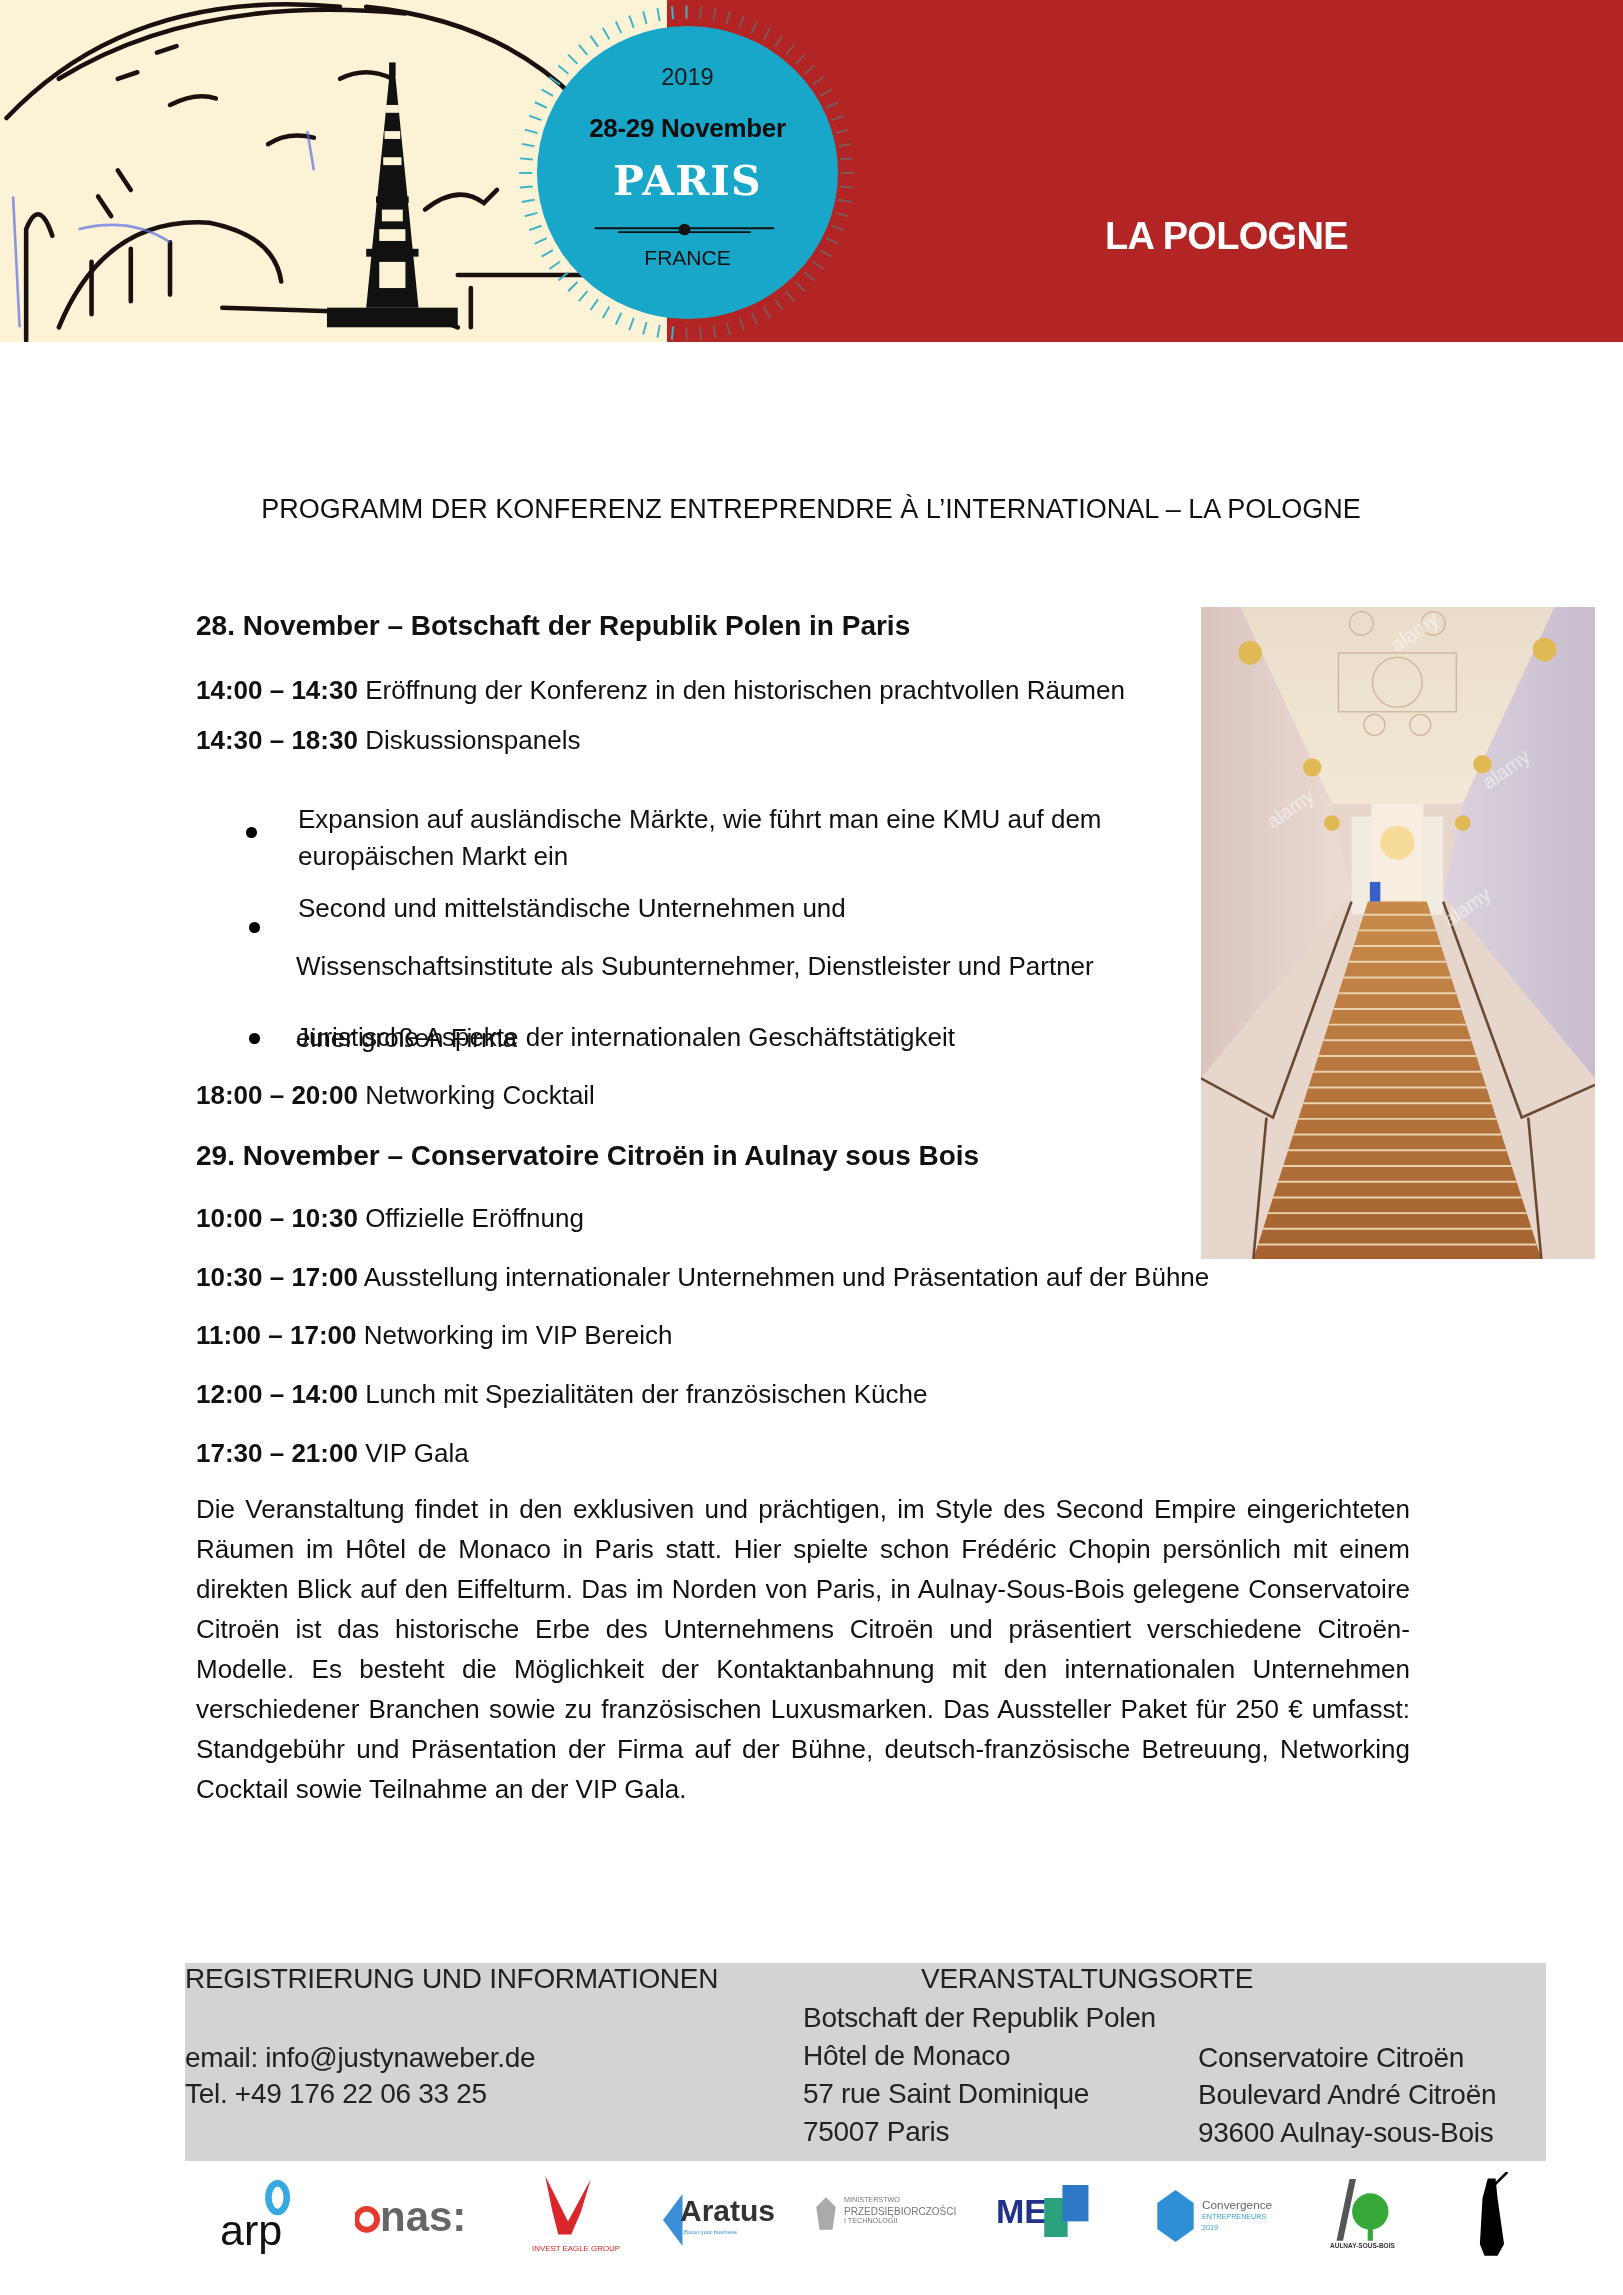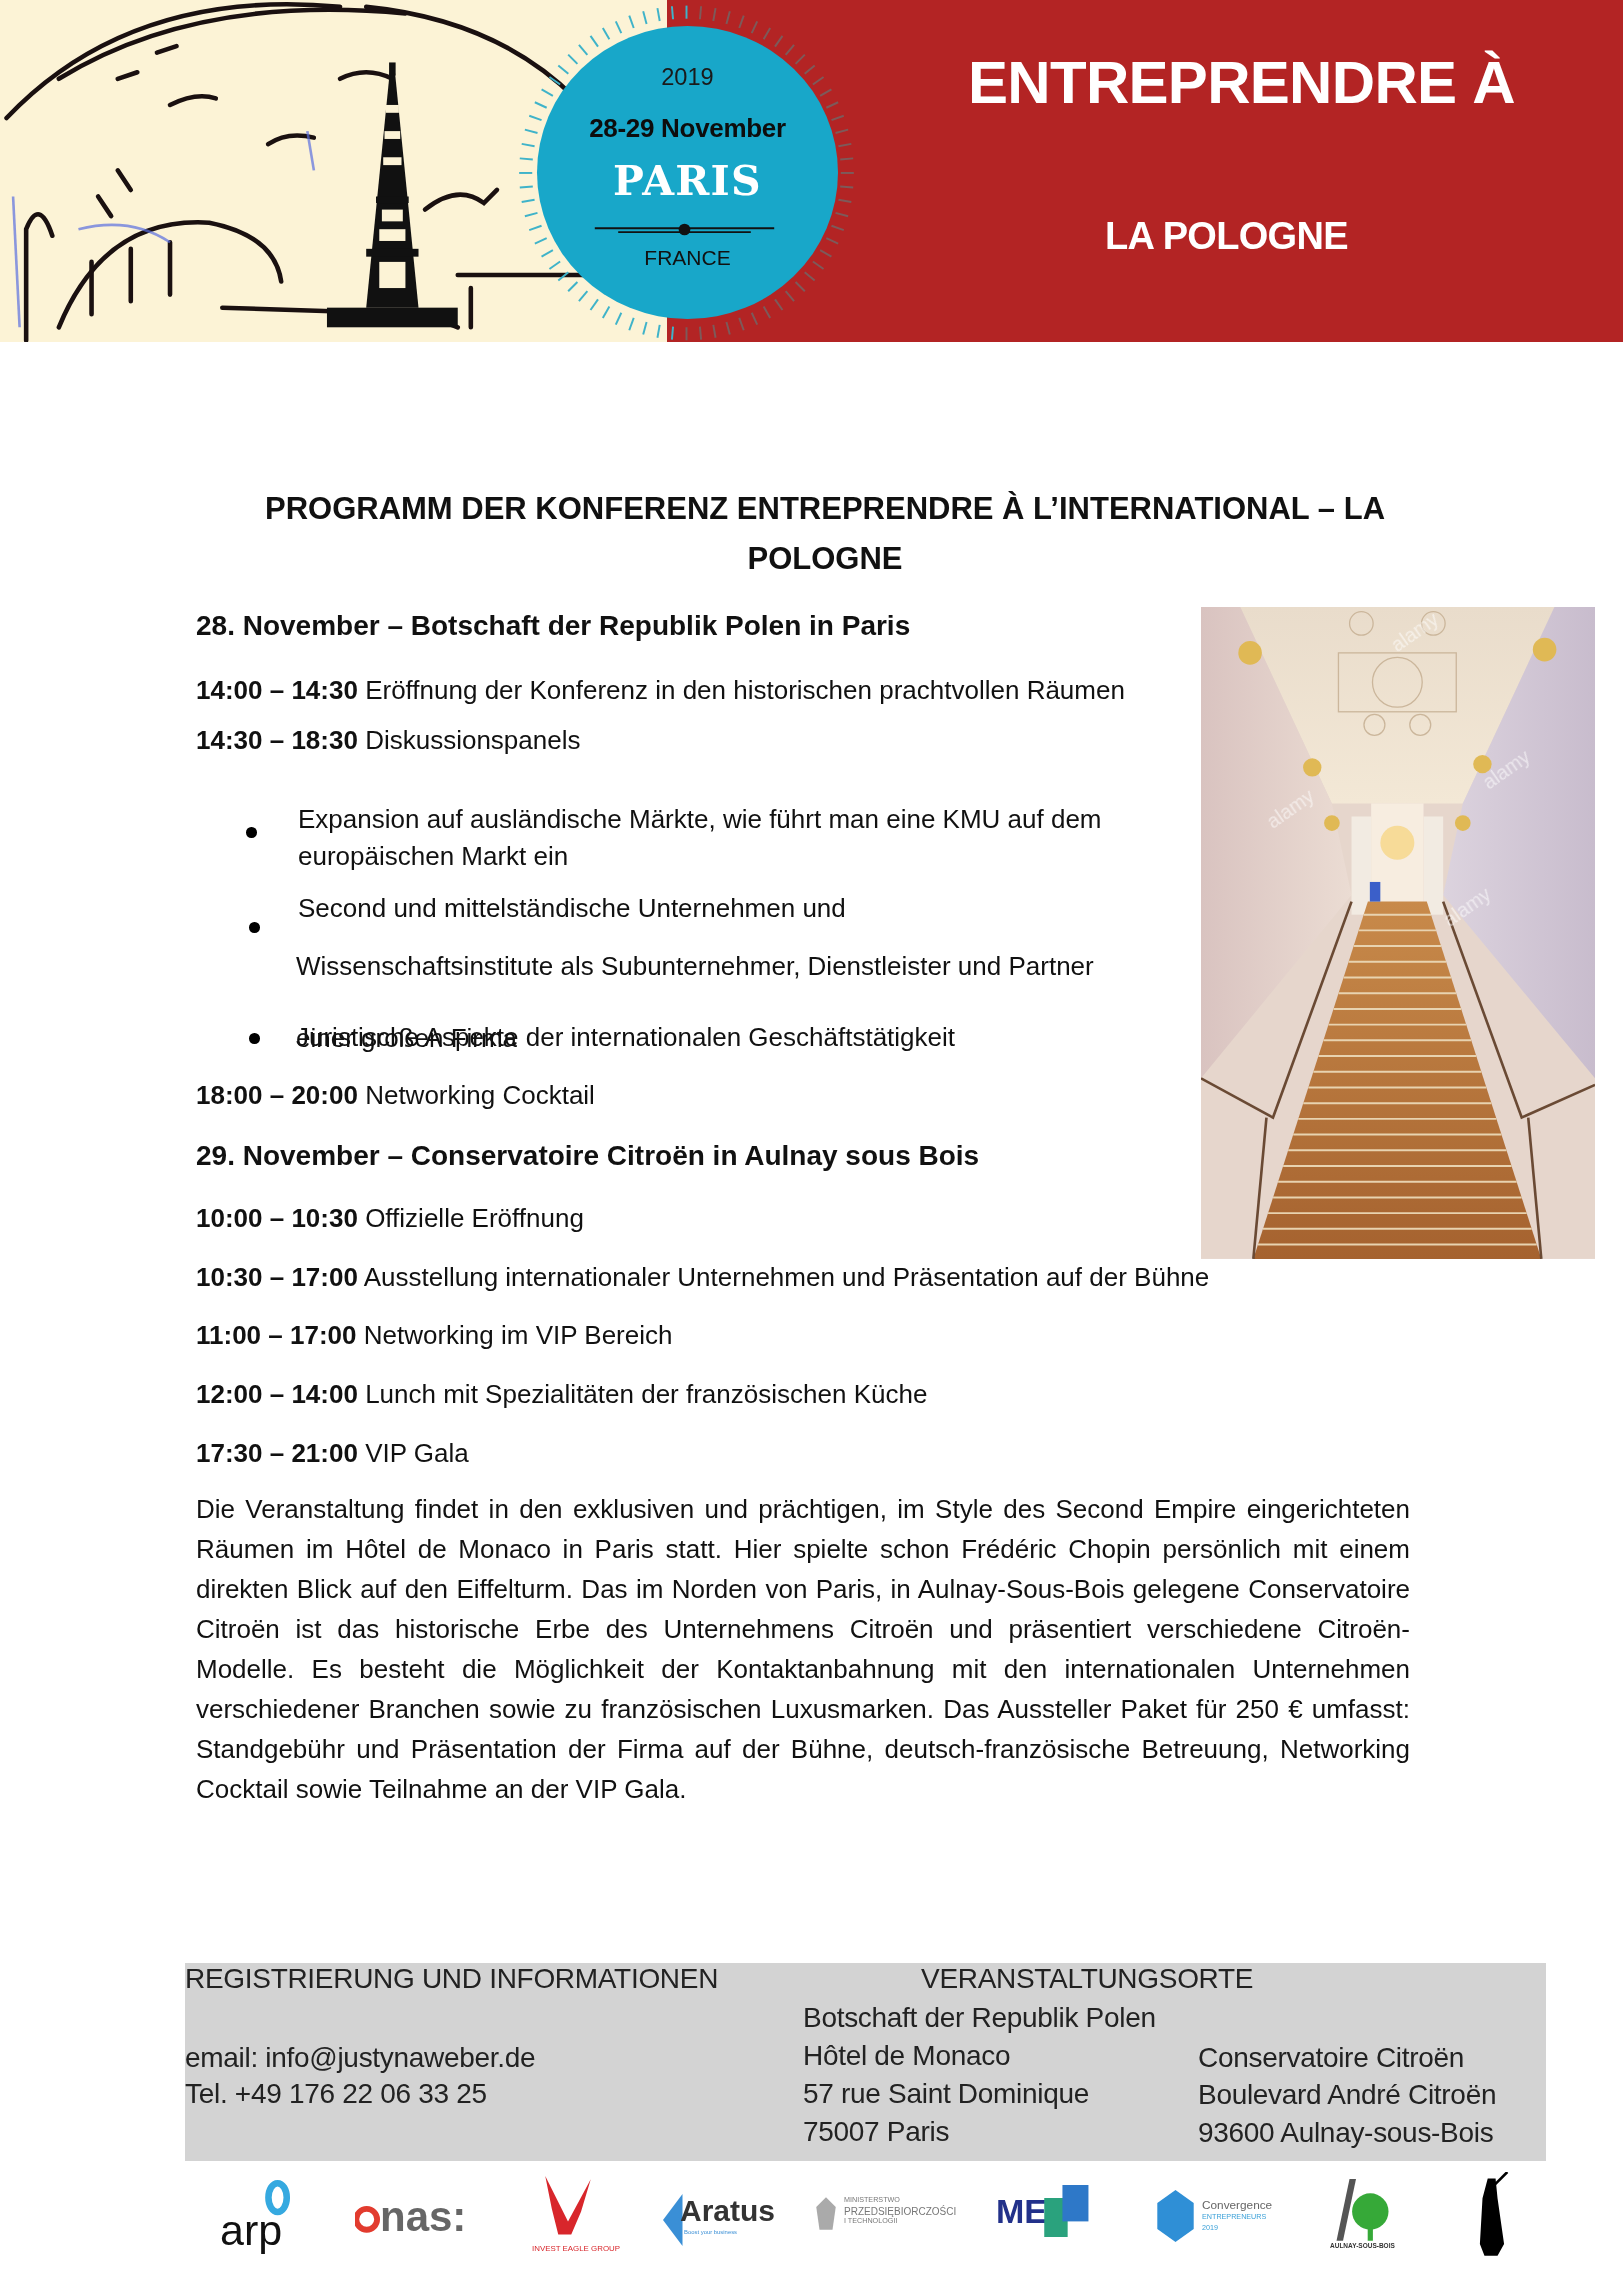--- a/index.html
+++ b/index.html
@@ -176,7 +176,6 @@
   </svg>
   <div class="badge-text b-country">FRANCE</div>
 
-  <div class="title-line t1">ENTREPRENDRE À</div>
   <div class="title-line t3">LA POLOGNE</div>
 </div>
 

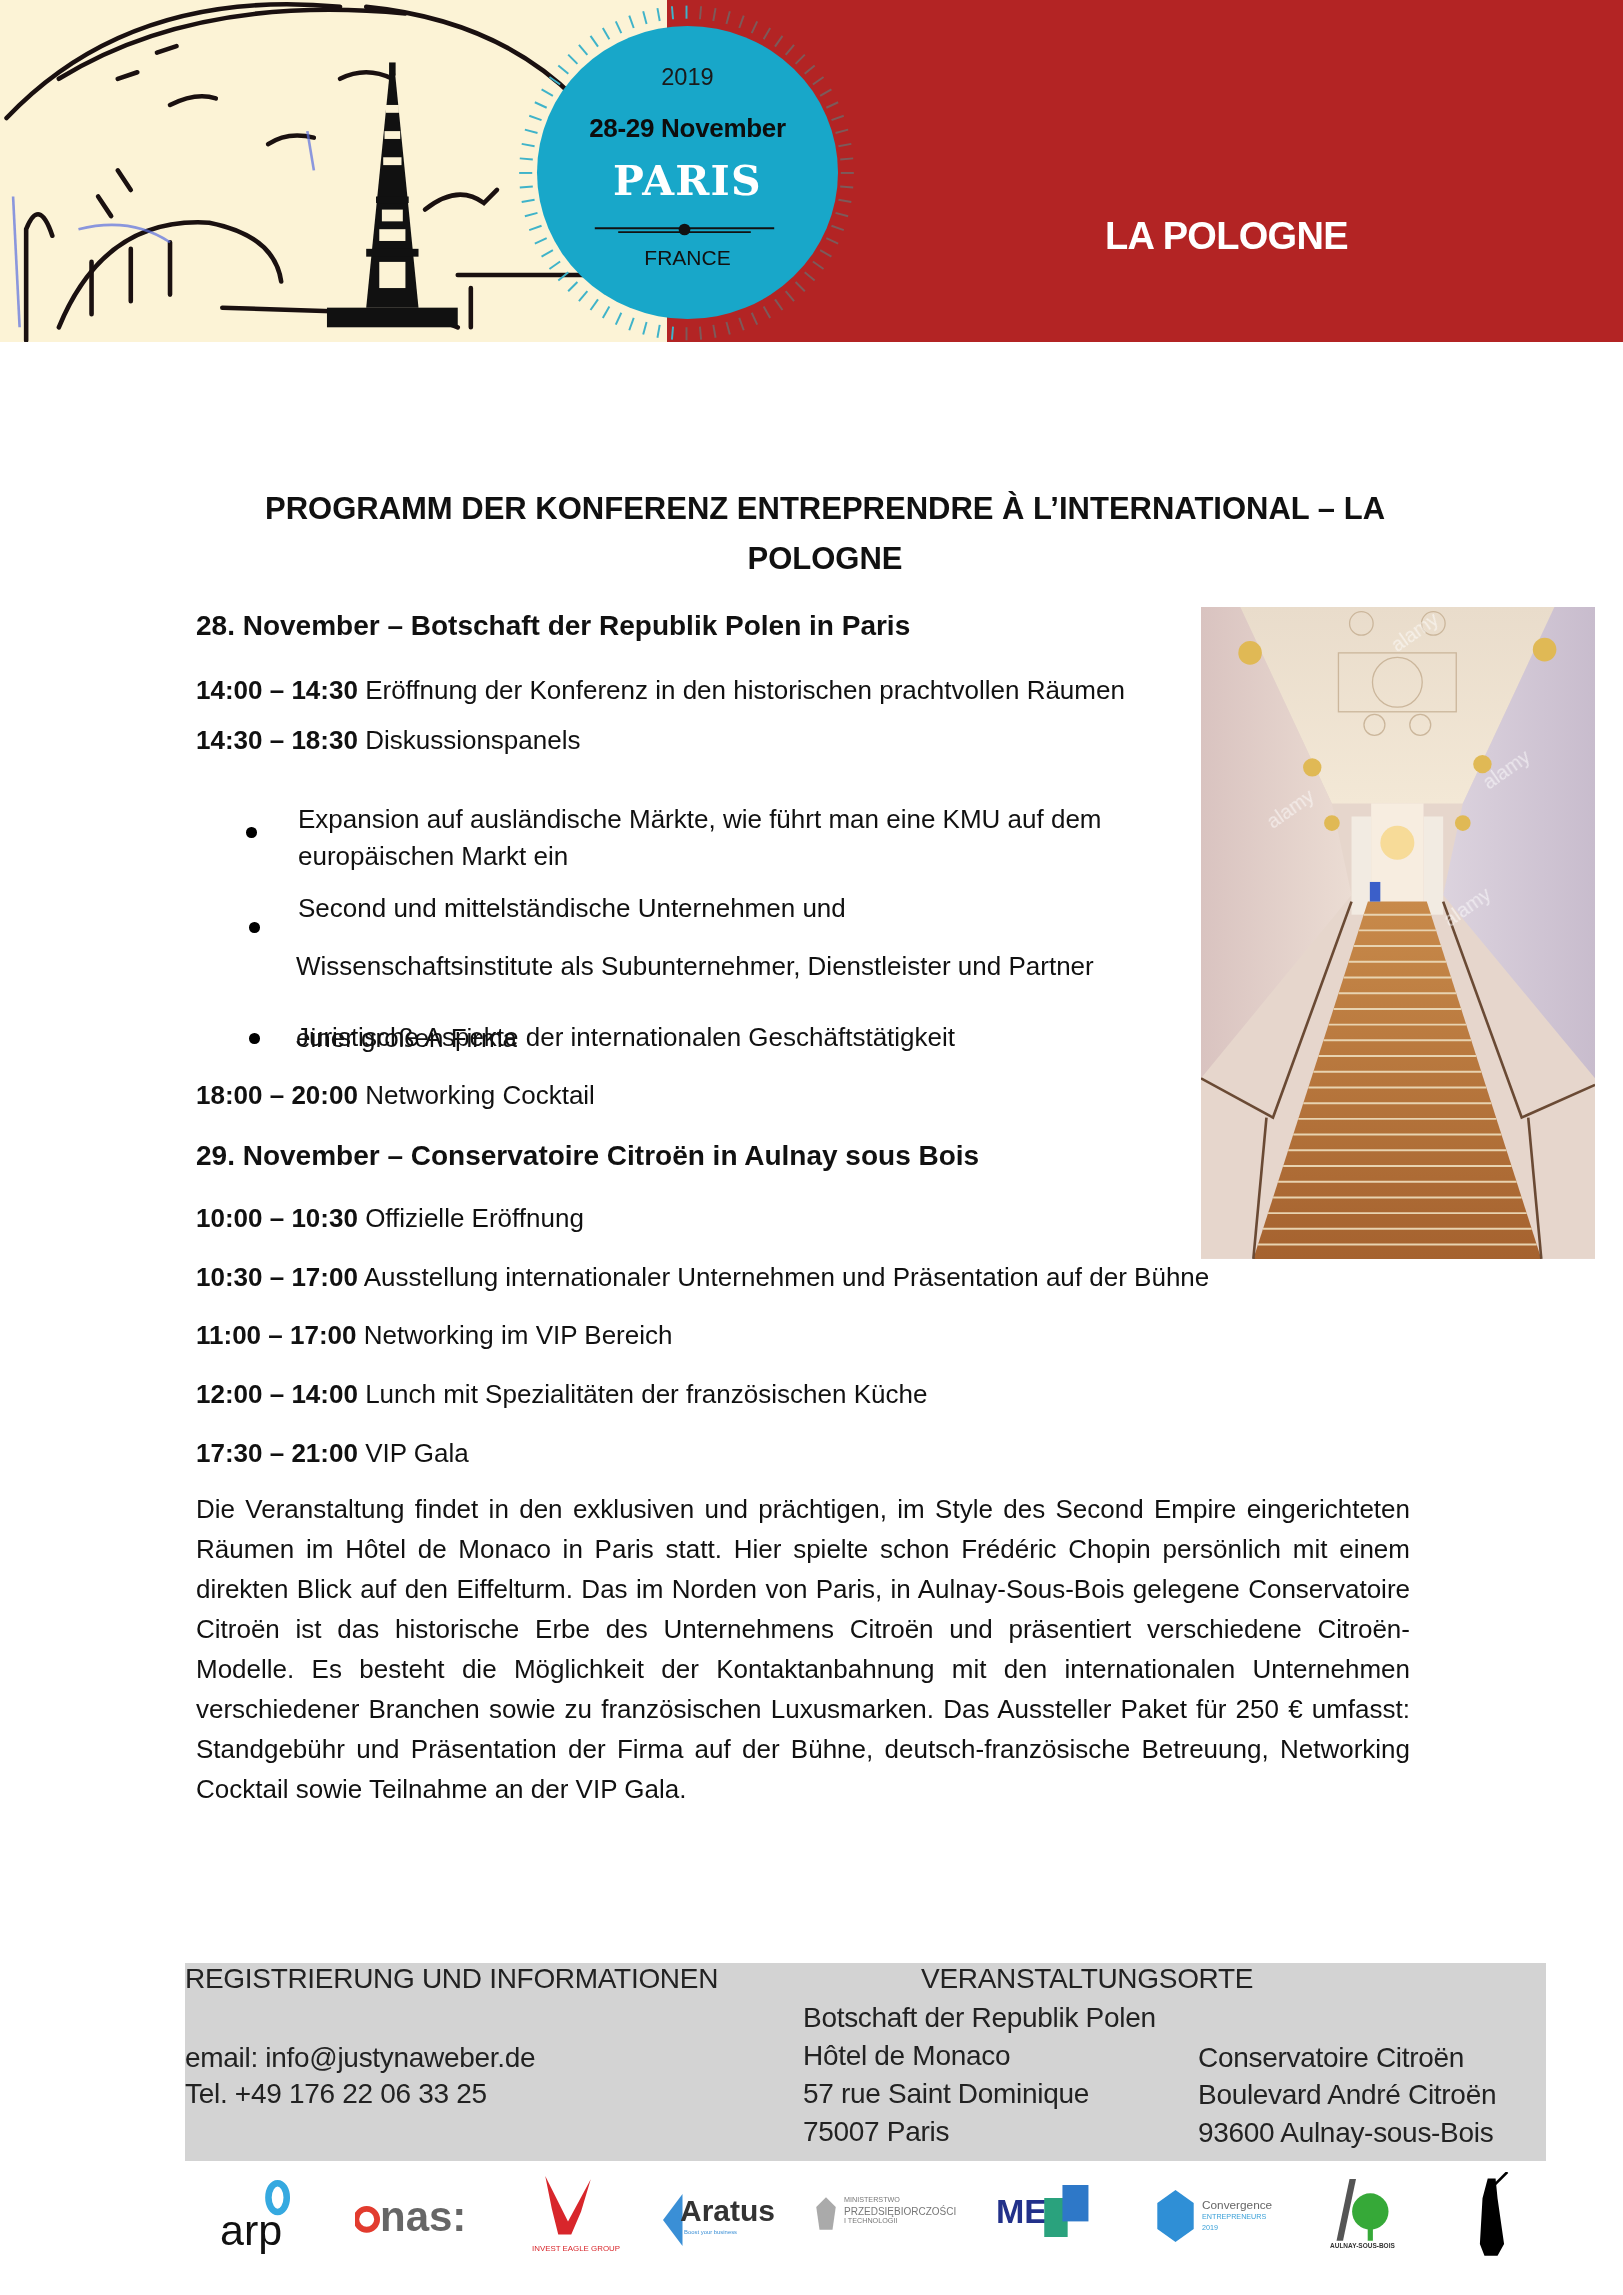--- a/index.html
+++ b/index.html
@@ -24,7 +24,7 @@
   .t3 { left: 1105px; top: 215px; font-size: 38px; }
 
   
-  .doc-title { position: absolute; left: 210px; width: 1230px; text-align: center; font-size: 31px; font-weight: bold; line-height: 50px; top: 484px; }
+  .doc-title { position: absolute; left: 196px; width: 1230px; text-align: center; font-size: 27px; font-weight: normal; line-height: 50px; top: 484px; }
   .day-heading { position: absolute; left: 196px; font-size: 28px; font-weight: bold; white-space: nowrap; }
   .sched { position: absolute; left: 196px; font-size: 26px; white-space: nowrap; }
   .sched b { font-weight: bold; }

